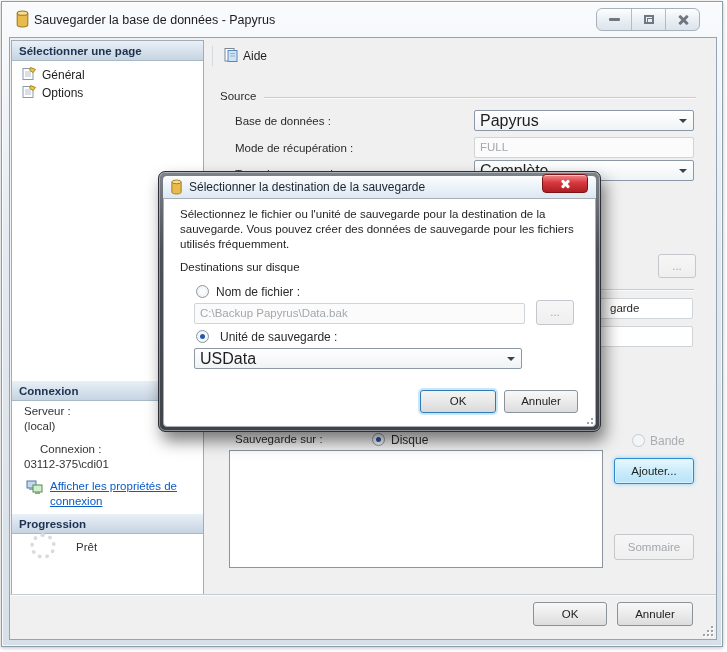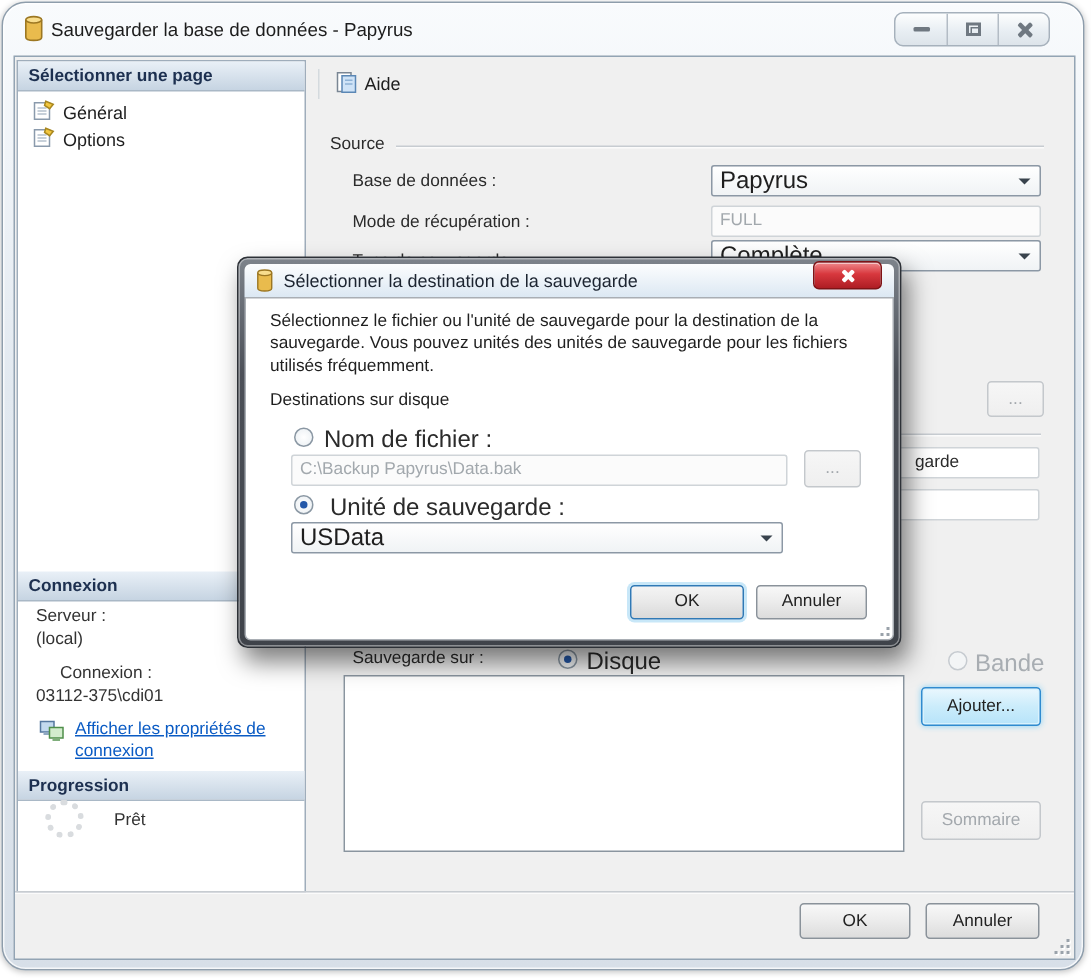--- a/index.html
+++ b/index.html
@@ -10,7 +10,7 @@
 
   
   .window { position:absolute; left:1px; top:1px; width:722px; height:646px;
-    border:1px solid #8e9dab; border-radius:16px;
+    border:1px solid #8e9dab; border-radius:0;
     background:linear-gradient(#f9fbfd, #e2e9f0 40%, #d7dfe8);
     box-shadow:inset 0 0 0 1px rgba(255,255,255,.75), 0 1px 4px rgba(0,0,0,.25); }
   .titlebar-text { position:absolute; left:32px; top:11px; font-size:12.5px; color:#1c1c1c; white-space:nowrap; }

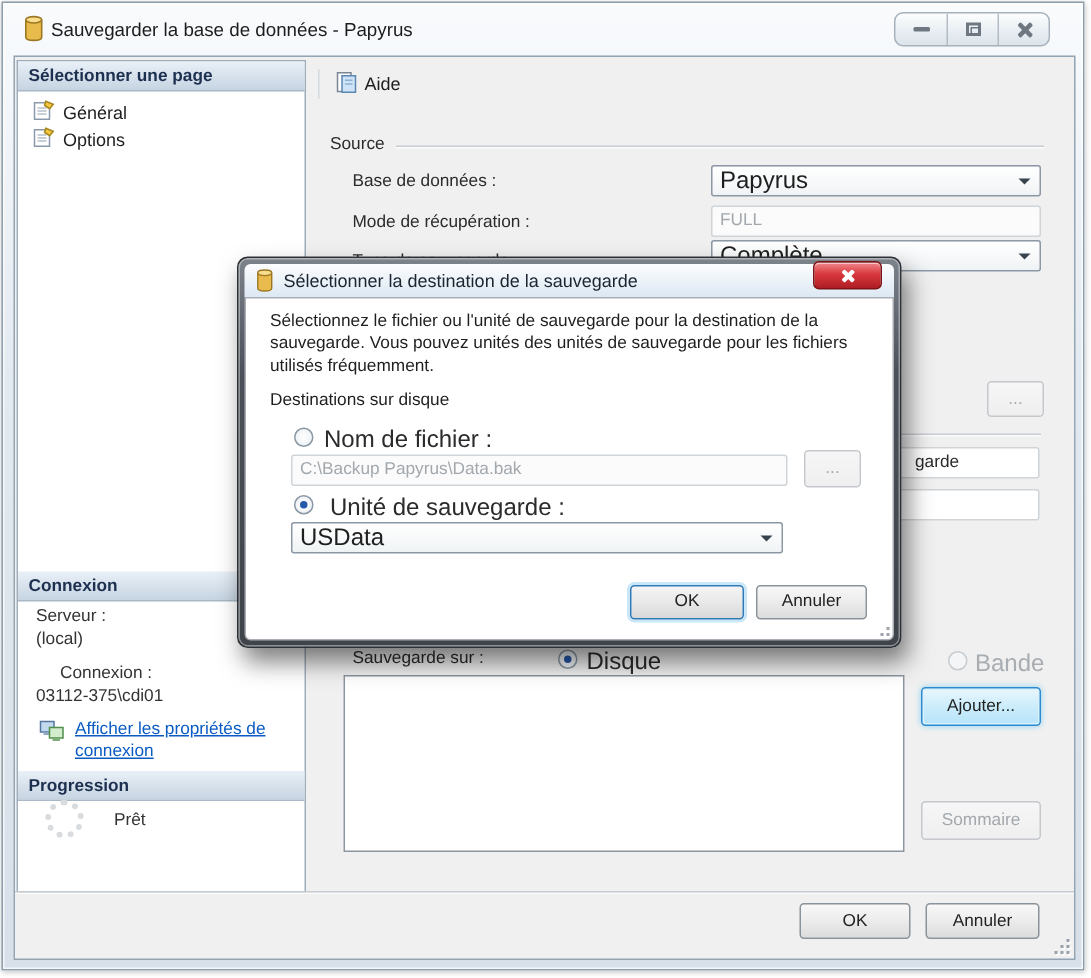--- a/index.html
+++ b/index.html
@@ -253,7 +253,7 @@
     </div>
 
     <div class="modal-content">
-      <div class="modal-desc">Sélectionnez le fichier ou l'unité de sauvegarde pour la destination de la sauvegarde. Vous pouvez unités des unités de sauvegarde pour les fichiers utilisés fréquemment.</div>
+      <div class="modal-desc">Sélectionnez le fichier ou l'unité de sauvegarde pour la destination de la sauvegarde. Vous pouvez créer des données de sauvegarde pour les fichiers utilisés fréquemment.</div>
       <div class="modal-section-label">Destinations sur disque</div>
 
       <span class="radio" style="left:32px; top:86px;"></span>

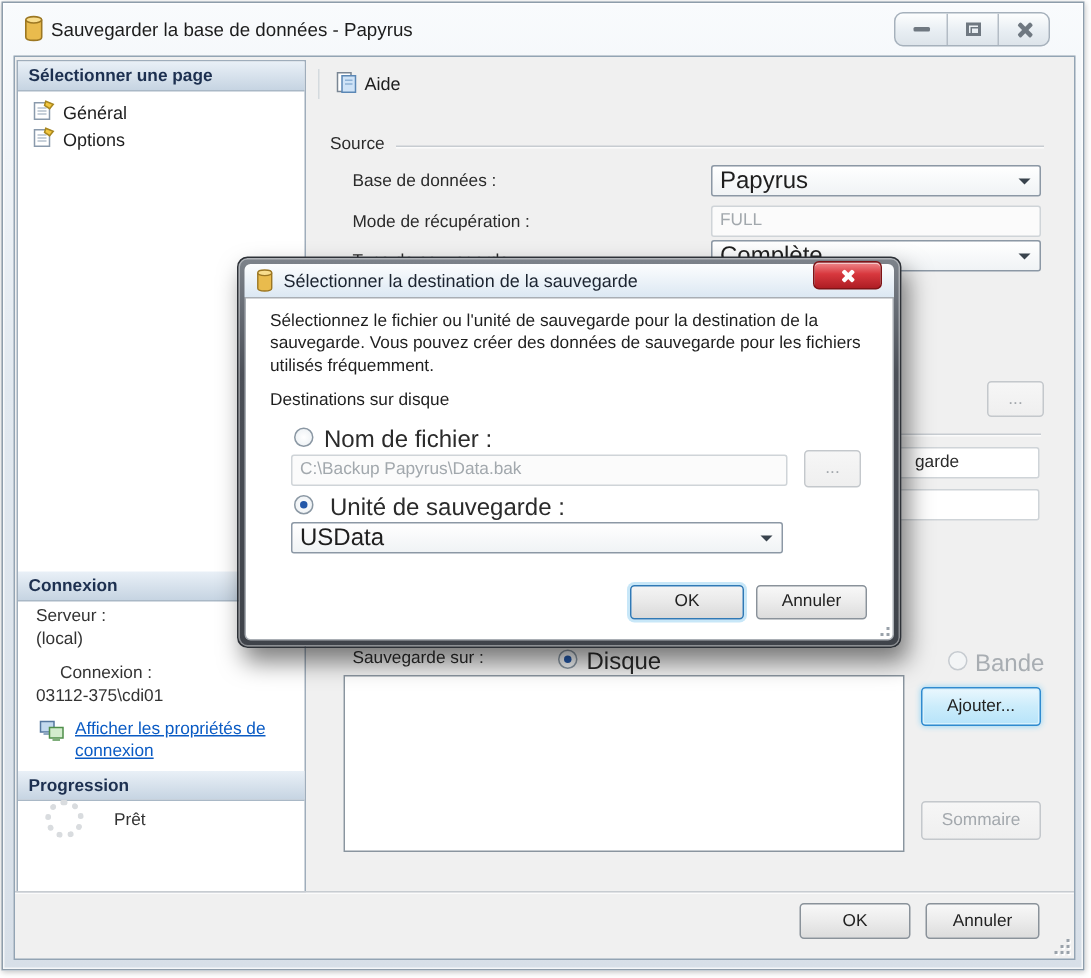--- a/index.html
+++ b/index.html
@@ -66,7 +66,7 @@
     background:radial-gradient(#ffffff, #e9eef2); }
   .radio.selected::after { content:""; position:absolute; left:3px; top:3px; width:5px; height:5px; border-radius:50%; background:#2458a8; }
   .radio.disabled { border-color:#c6cbd0; background:#f3f5f6; }
-  .radio-label { position:absolute; font-size:16px; color:#2b2b2b; }
+  .radio-label { position:absolute; font-size:12px; color:#2b2b2b; }
   .radio-label.disabled { color:#a8adb2; }
 
   .btn { position:absolute; border:1px solid #8a929a; border-radius:3px; text-align:center;

